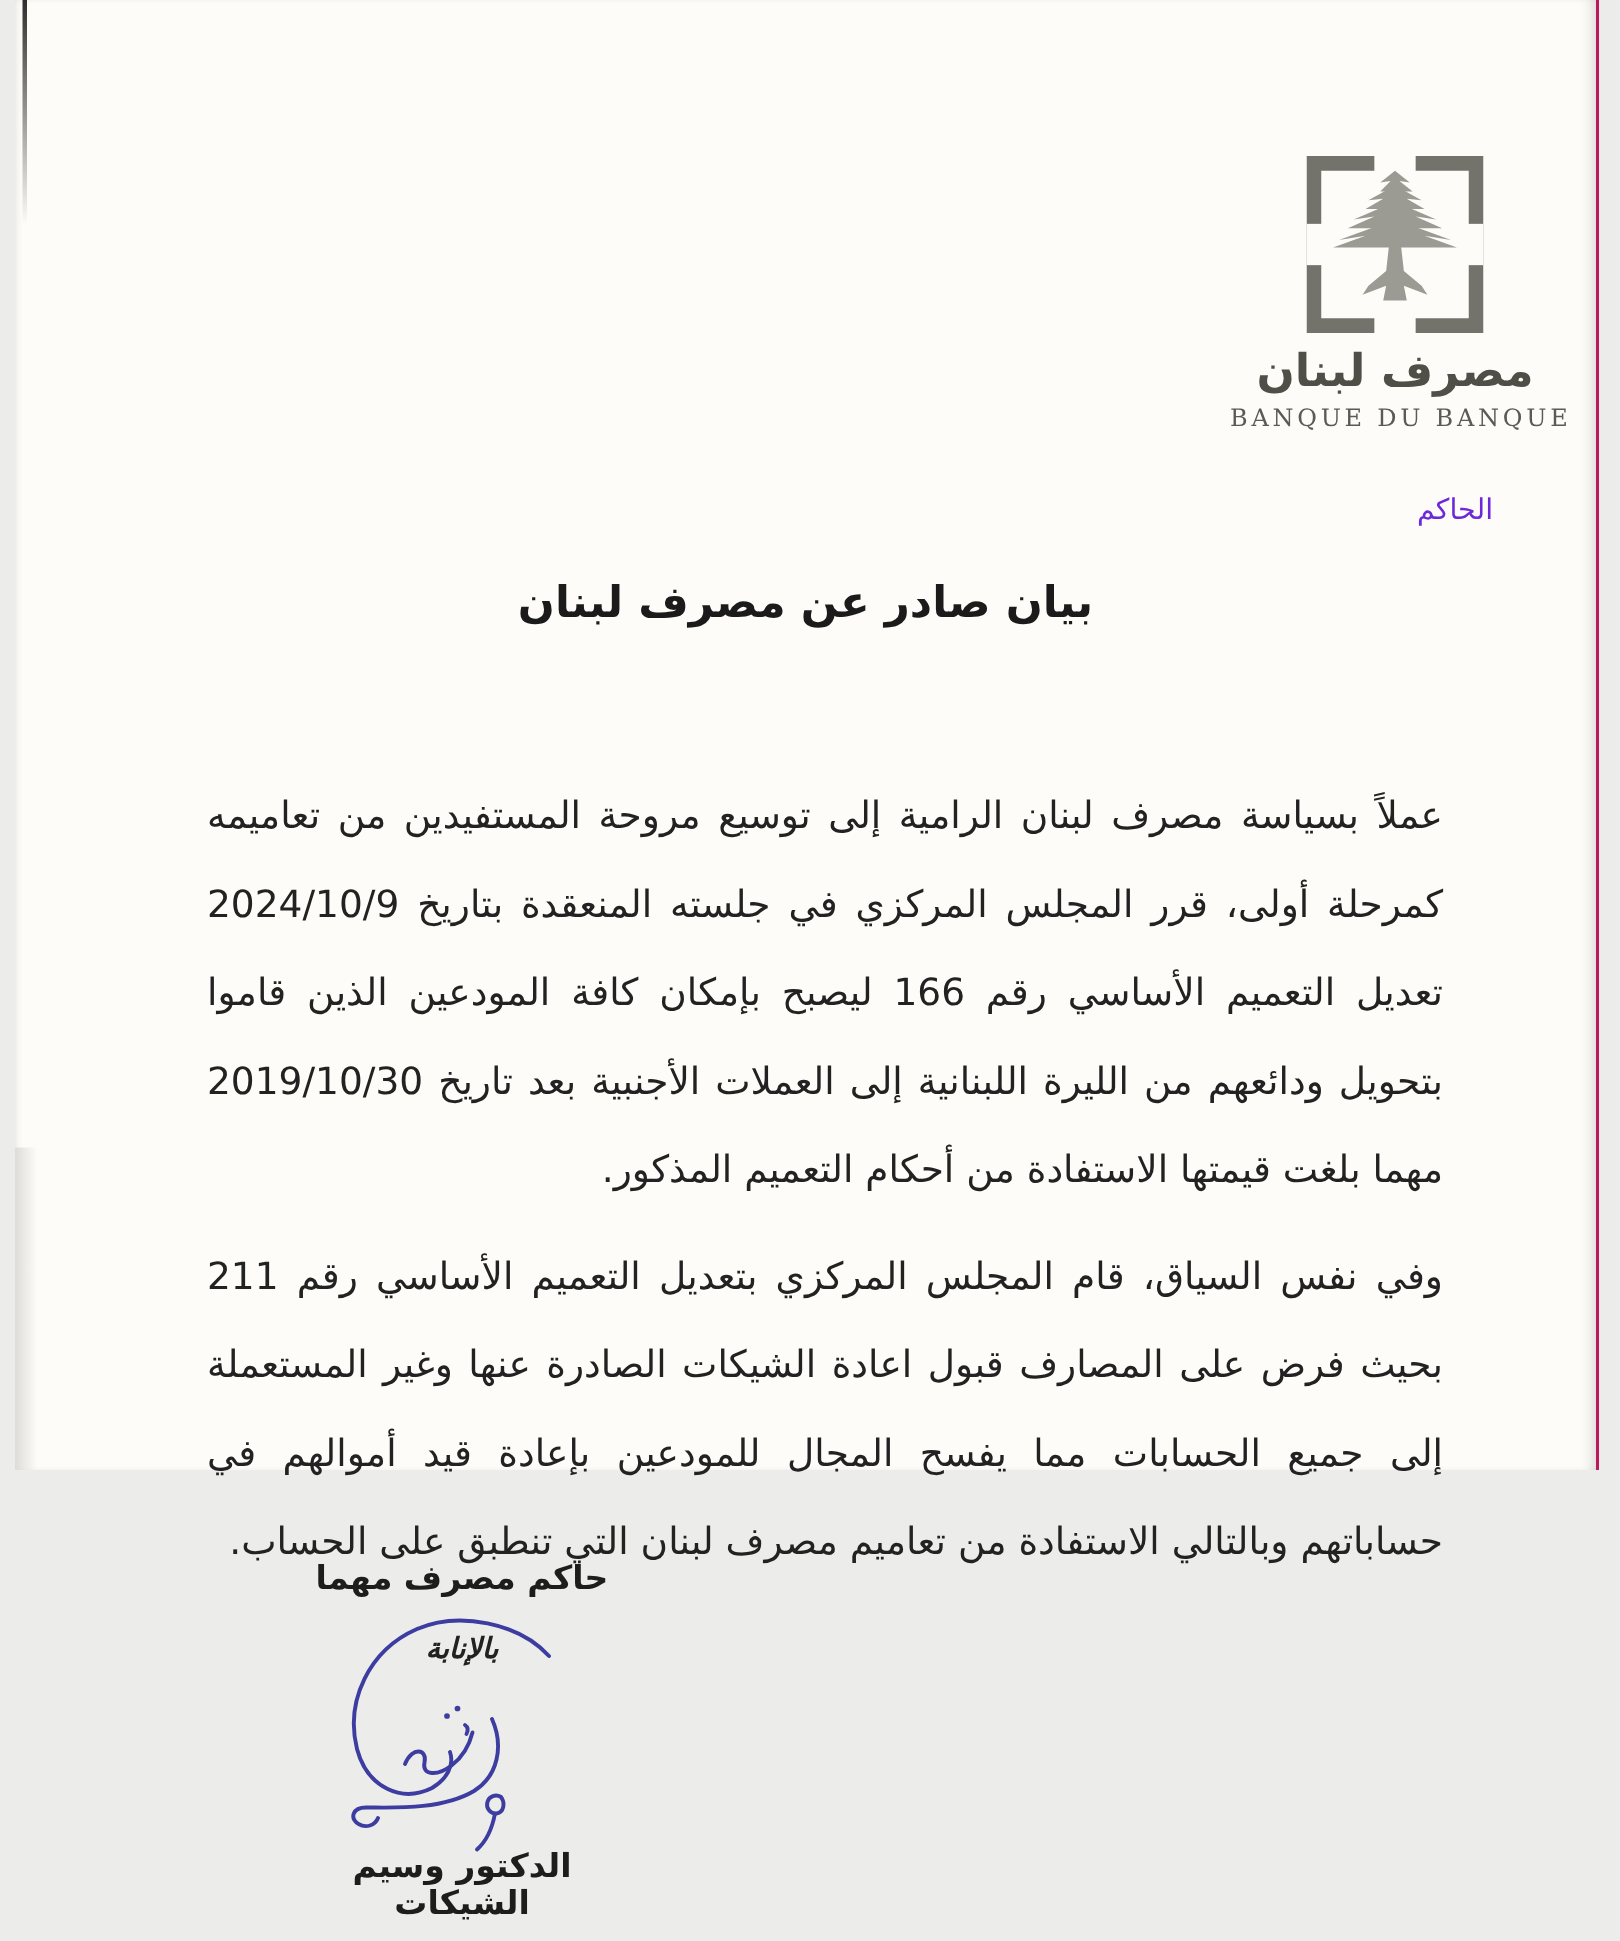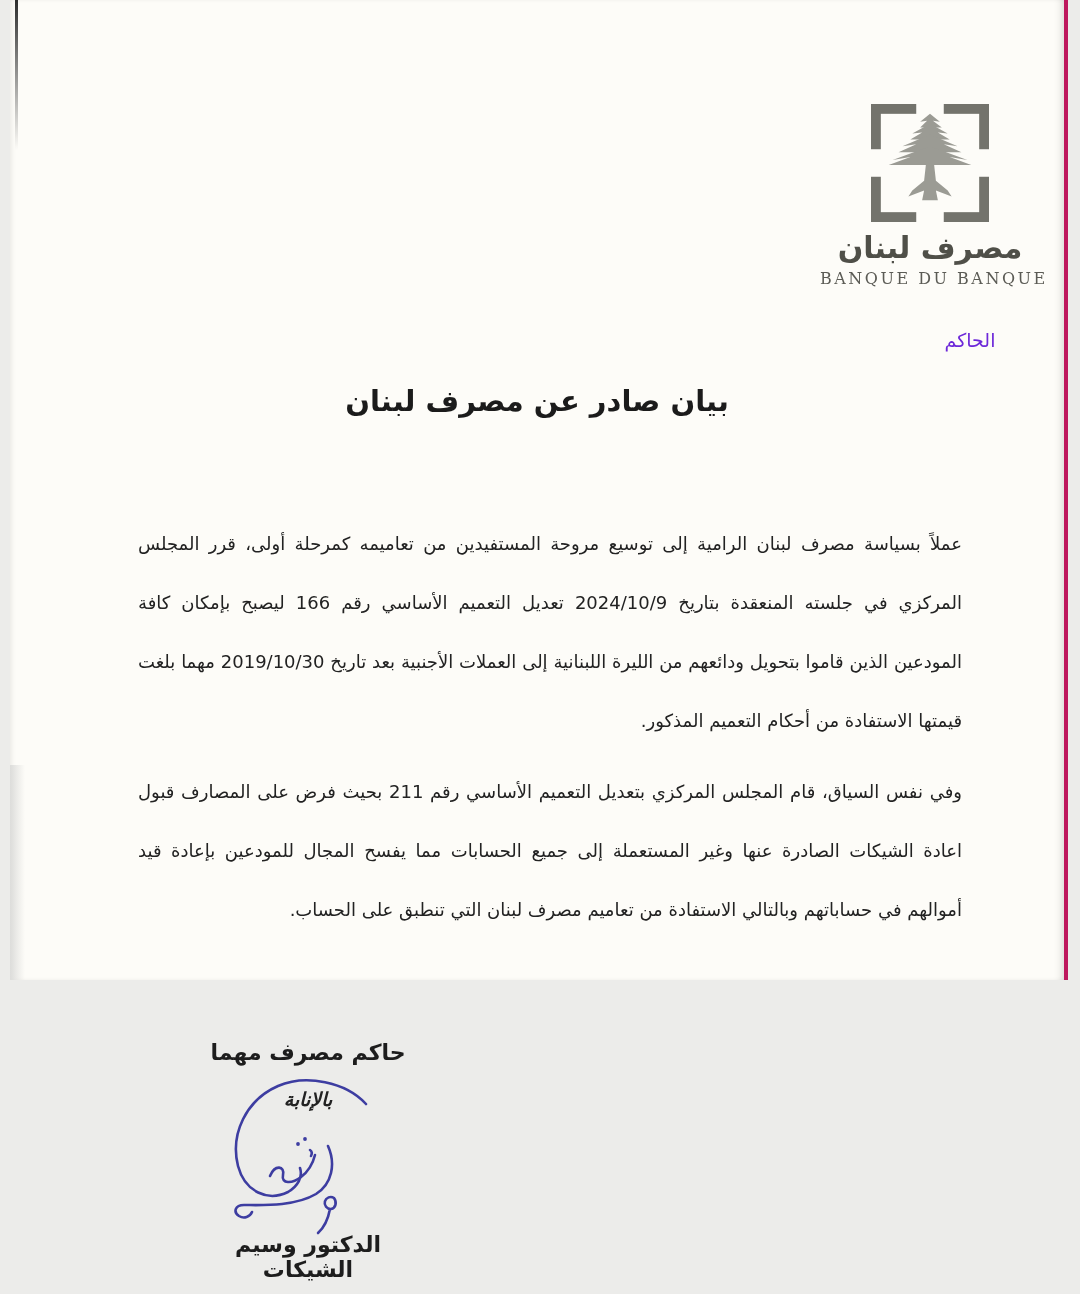--- a/index.html
+++ b/index.html
@@ -6,7 +6,7 @@
   .canvas{position:relative;width:1080px;height:1294px;margin:0 auto;overflow:hidden;
           background:#ececea;font-family:"DejaVu Sans",sans-serif;}
   .paper{position:absolute;left:10px;top:0;width:1054px;height:980px;
-         background:#fdfcf8;border-right:4px solid #be185d;
+         background:#fdfcf8;border-right:2px solid #be185d;
          box-shadow:inset -8px 0 10px -7px rgba(0,0,0,.18), inset 3px 0 6px -3px rgba(0,0,0,.12);}
   .edge-top-left{position:absolute;left:5px;top:0;width:3px;height:150px;
          background:linear-gradient(#2e2e2e,rgba(46,46,46,0));z-index:3;}

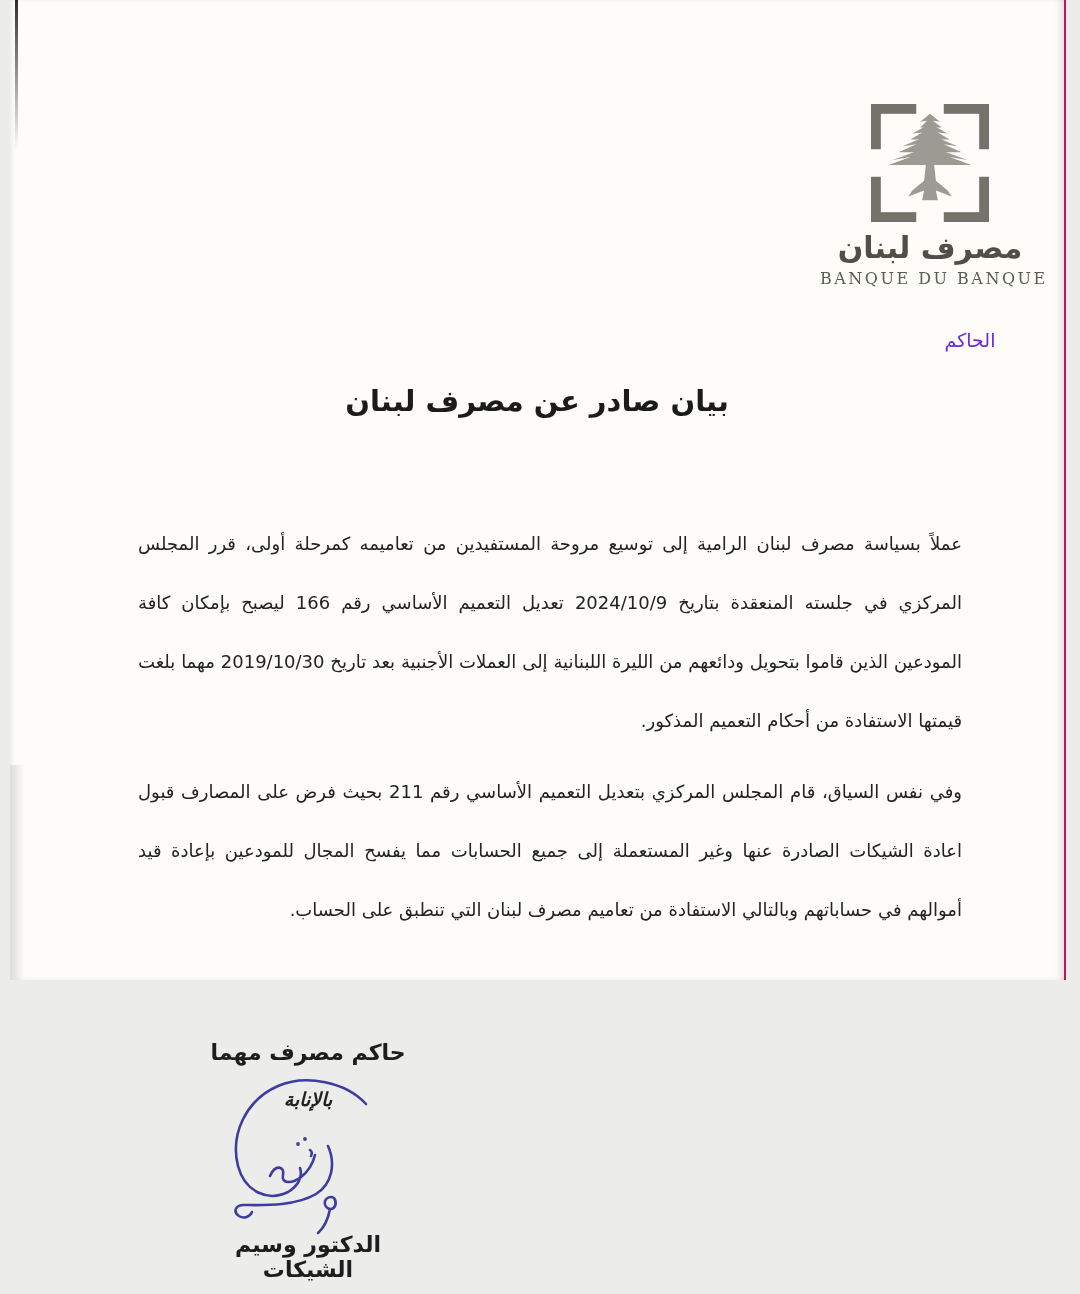--- a/index.html
+++ b/index.html
@@ -26,7 +26,7 @@
   .title{position:absolute;left:0;top:384px;width:100%;text-align:center;
          font-size:29px;font-weight:bold;color:#1b1b1b;direction:rtl;}
   .content{position:absolute;left:128px;top:514px;width:824px;direction:rtl;
-           text-align:justify;font-size:18px;line-height:59px;color:#222;}
+           text-align:justify;font-size:25px;line-height:59px;color:#222;}
   .content p{margin:0;}
   .content p + p{margin-top:12px;}
 

